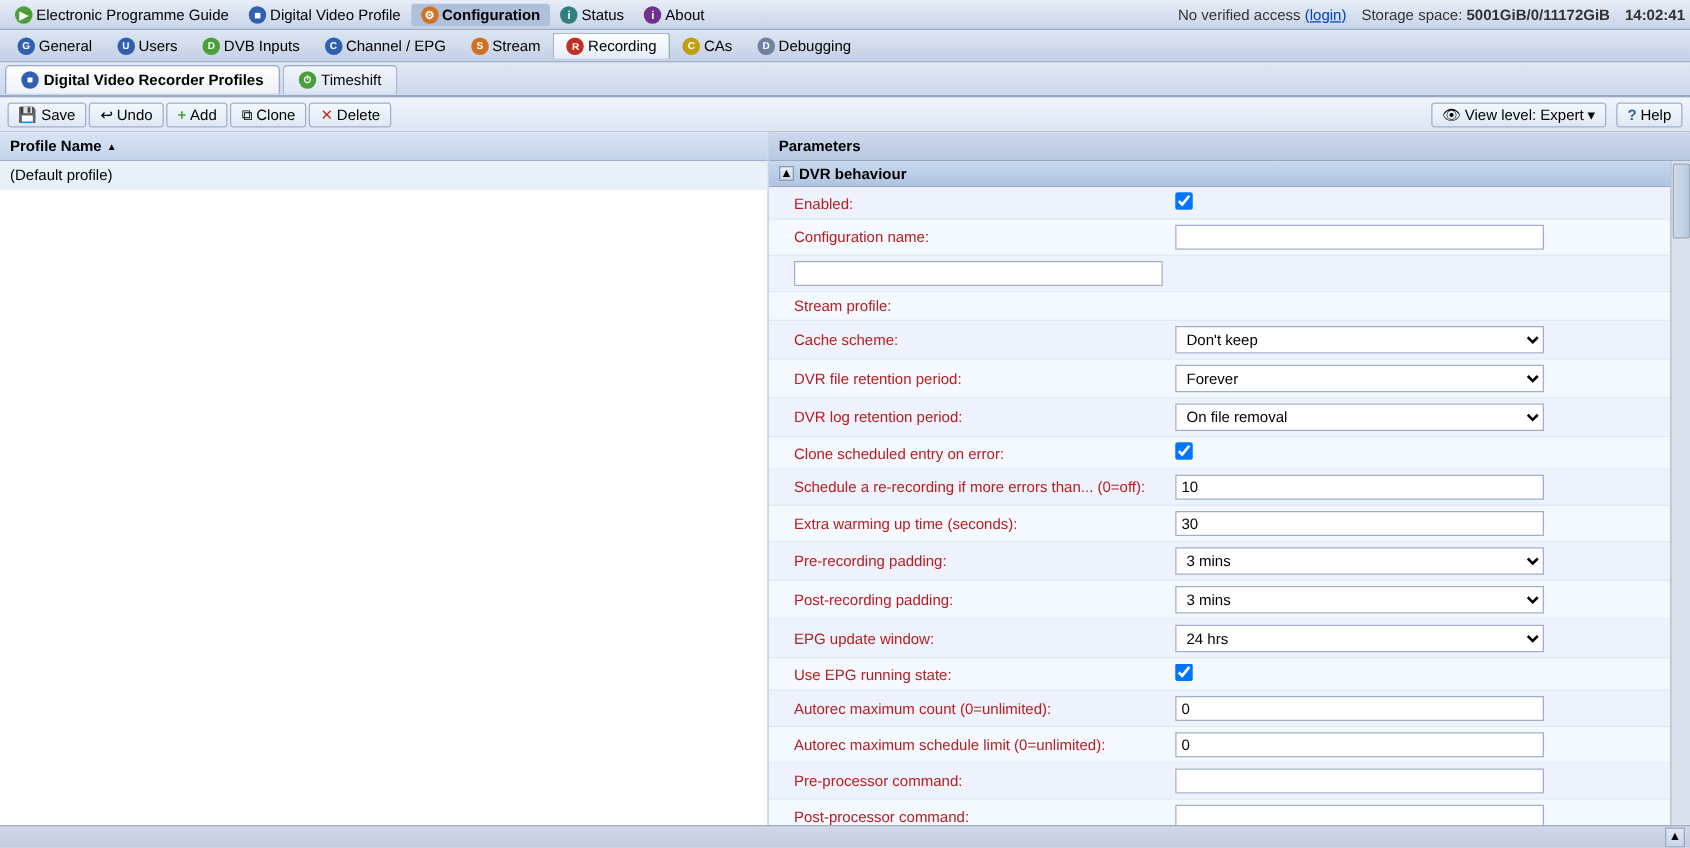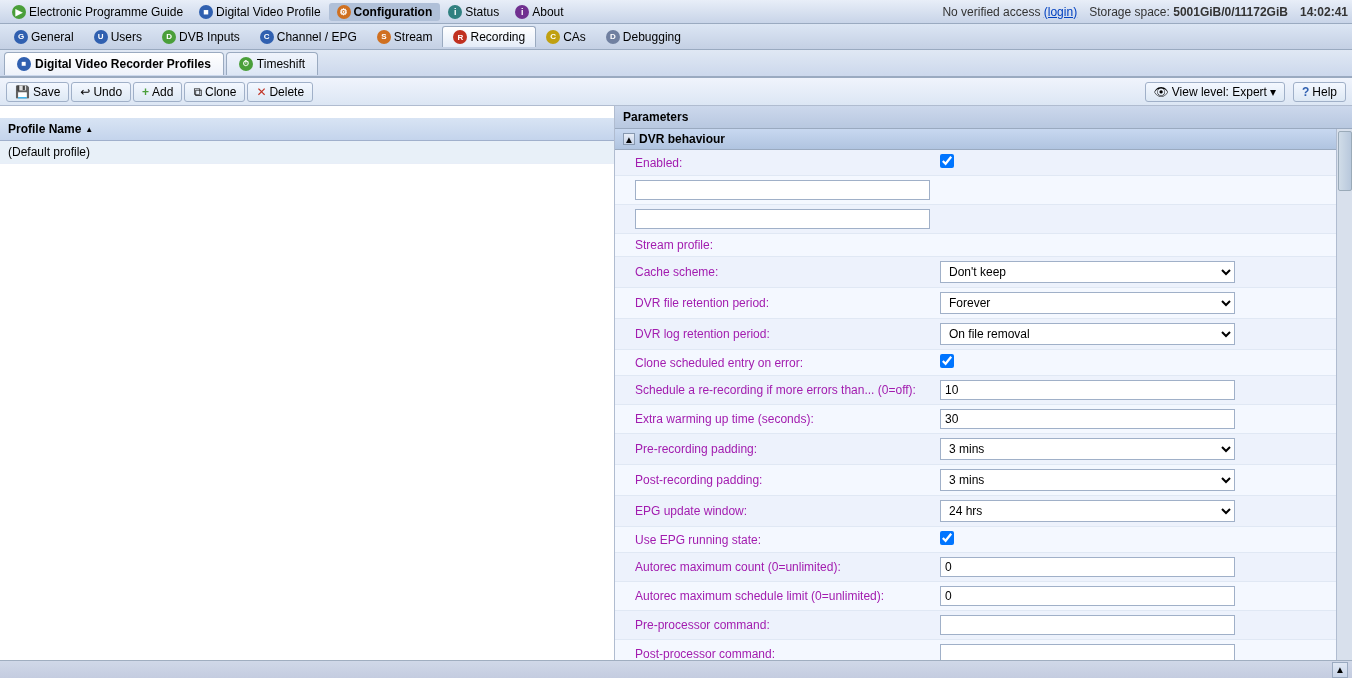--- a/index.html
+++ b/index.html
@@ -141,7 +141,6 @@
       align-items: center;
       font-weight: bold;
       gap: 4px;
-      margin-top: 12px;
     }
     .left-panel-row {
       padding: 4px 8px;

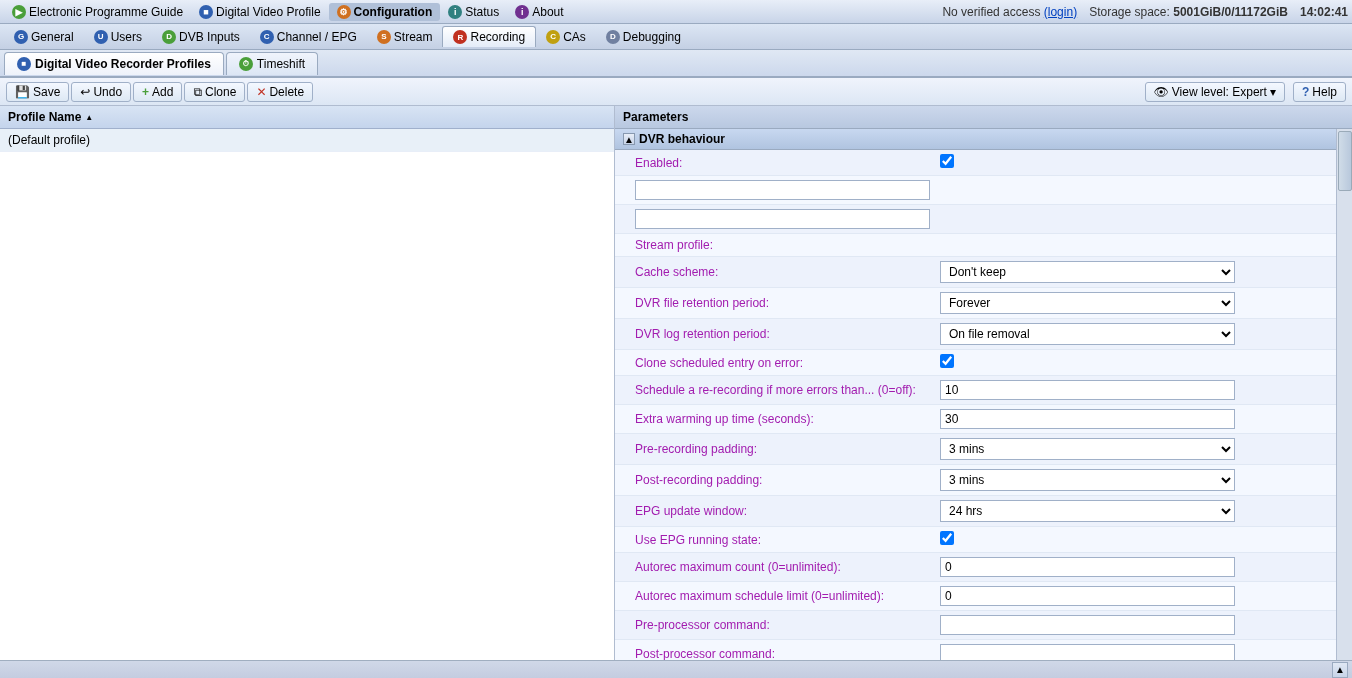--- a/index.html
+++ b/index.html
@@ -198,7 +198,7 @@
     .form-row:nth-child(even) { background: #edf2fc; }
     .form-label {
       width: 305px;
-      color: #a21caf;
+      color: #b91c1c;
       flex-shrink: 0;
     }
     .form-control {

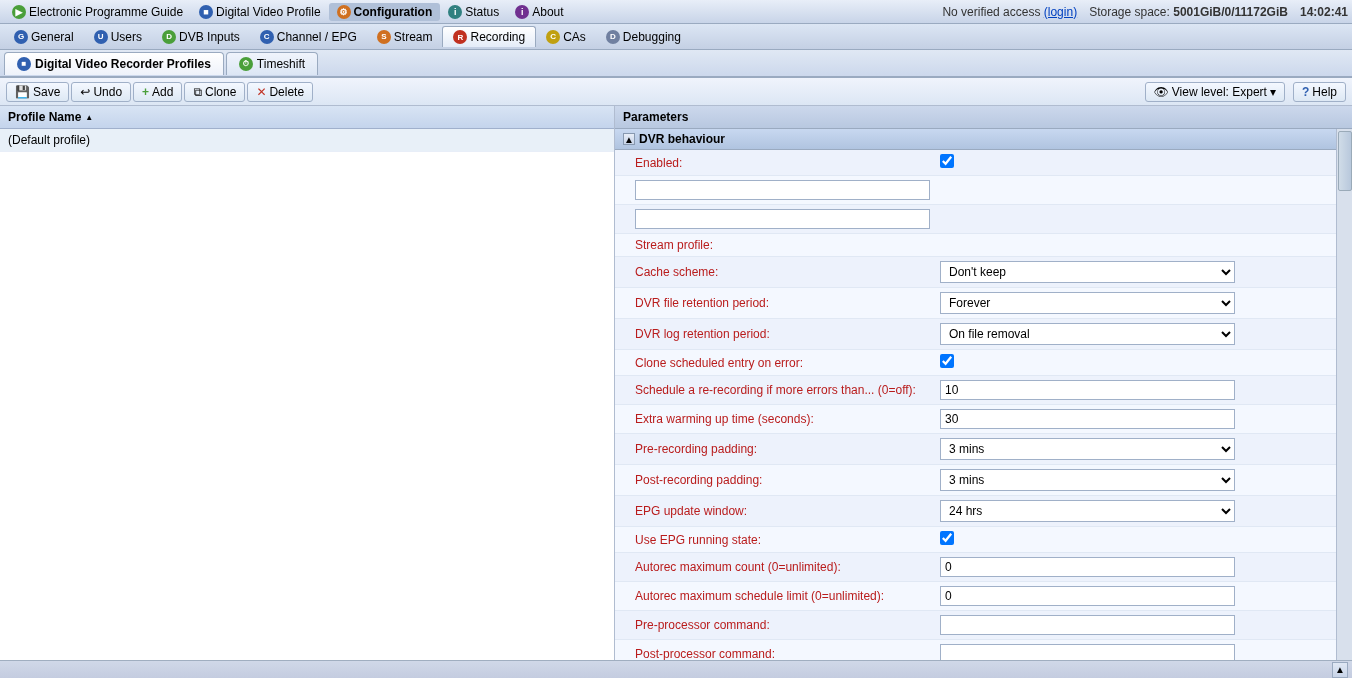--- a/index.html
+++ b/index.html
@@ -428,6 +428,7 @@
         </div>
 
         <div class="form-row">
+          <span class="form-label">Configuration name:</span>
           <div class="form-control">
             <input type="text" class="form-input" style="">
           </div>

